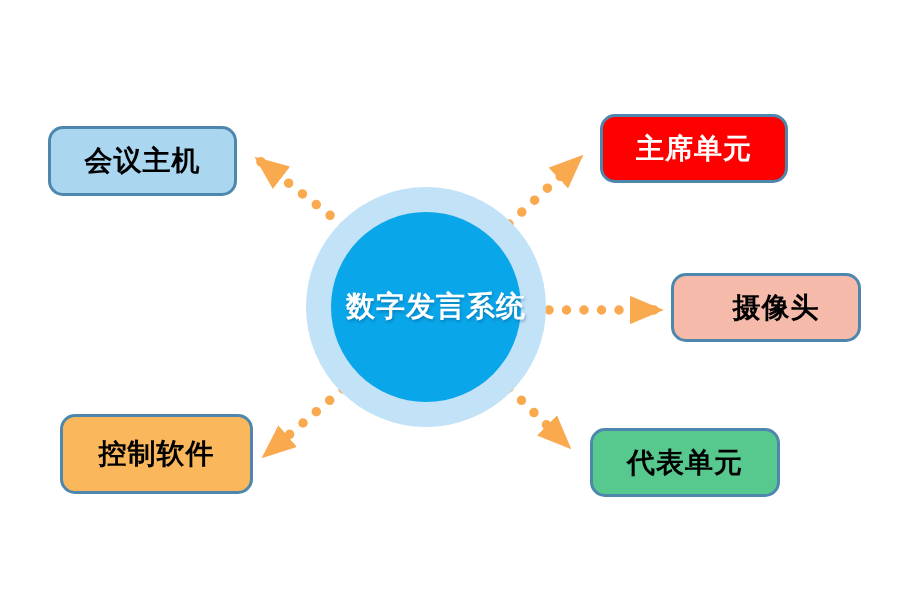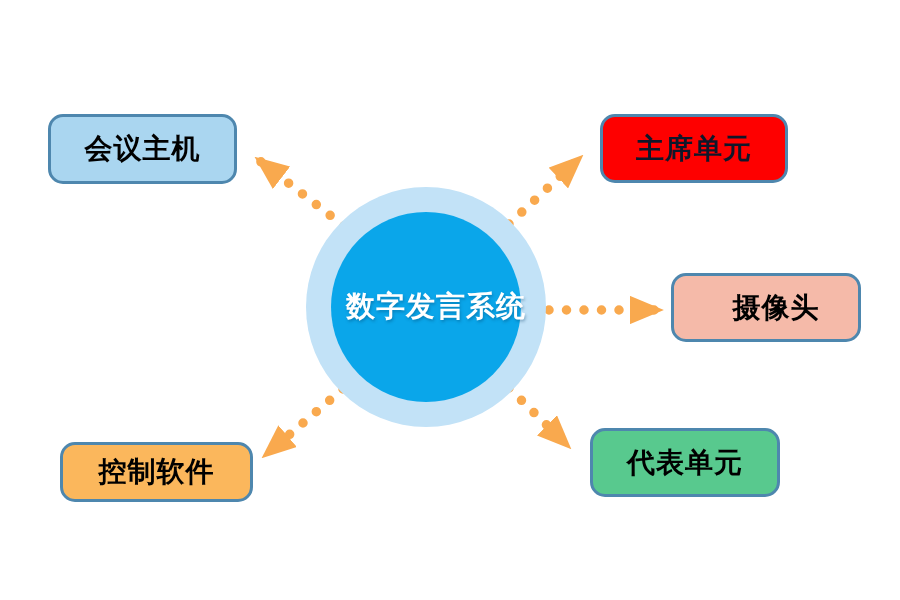--- a/index.html
+++ b/index.html
@@ -27,7 +27,7 @@
     display:flex;align-items:center;justify-content:center;
     font-size:28px;font-weight:bold;letter-spacing:1px;white-space:nowrap;
   }
-  .n1{left:48px;top:114px;width:189px;height:70px;}
+  .n1{left:48px;top:126px;width:189px;height:70px;}
   .n2{left:600px;top:114px;width:188px;height:69px;}
   .n3{left:671px;top:273px;width:190px;height:69px;padding-left:20px;}
   .n4{left:590px;top:428px;width:190px;height:69px;}

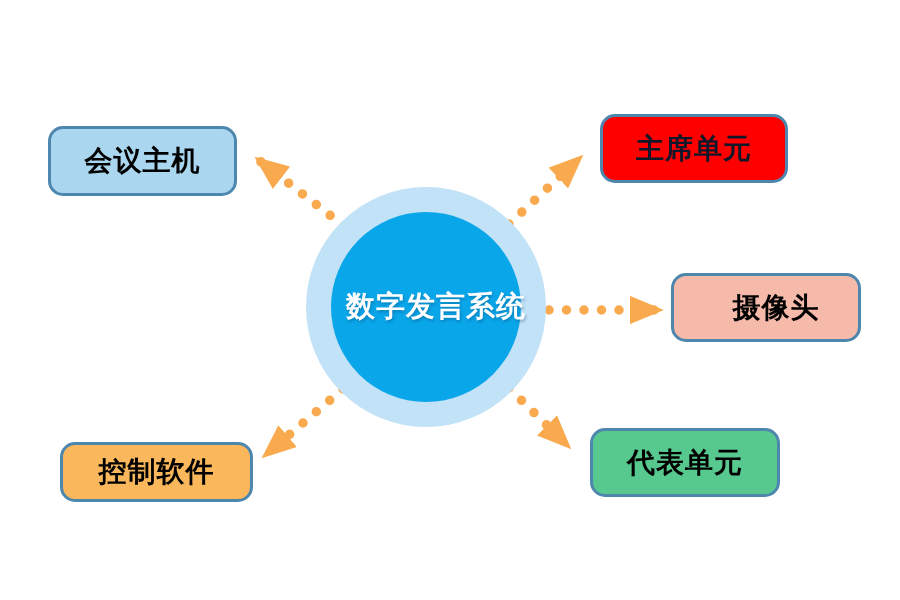--- a/index.html
+++ b/index.html
@@ -62,7 +62,7 @@
   </div>
 
   <div class="node n2" style="background-color: rgb(254, 0, 0); border-color: rgb(78, 135, 174);">
-    <span style="color: #0f172a;">主席单元</span>
+    <span style="color: #ffffff;">主席单元</span>
   </div>
 
   <div class="node n3" style="background-color: rgb(245, 186, 169); border-color: rgb(78, 135, 174);">

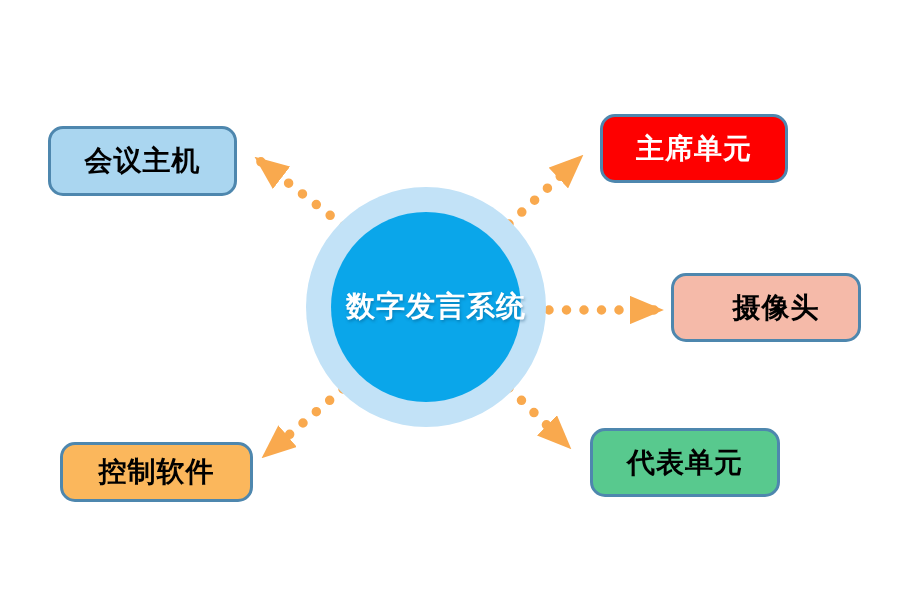--- a/index.html
+++ b/index.html
@@ -31,7 +31,7 @@
   .n2{left:600px;top:114px;width:188px;height:69px;}
   .n3{left:671px;top:273px;width:190px;height:69px;padding-left:20px;}
   .n4{left:590px;top:428px;width:190px;height:69px;}
-  .n5{left:60px;top:442px;width:193px;height:60px;}
+  .n5{left:60px;top:414px;width:193px;height:80px;}
 </style>
 </head>
 <body>

